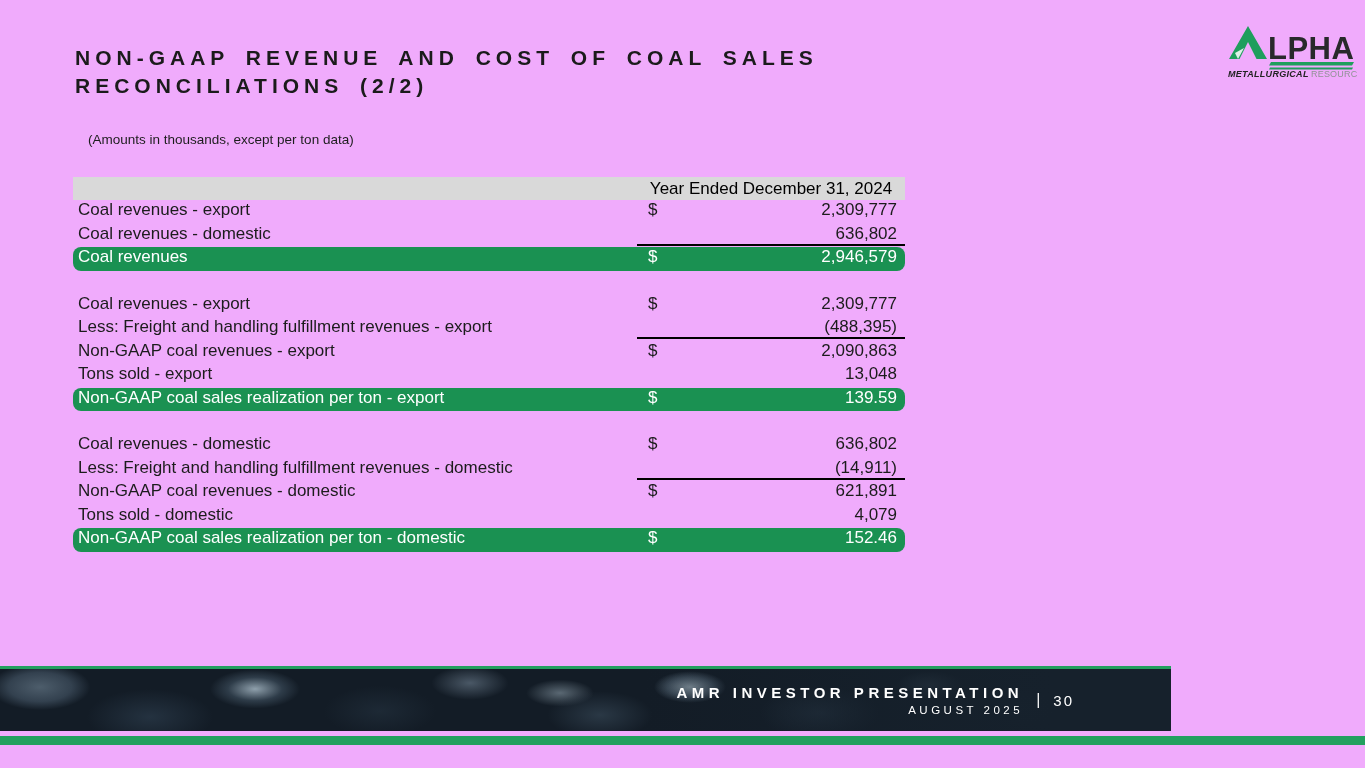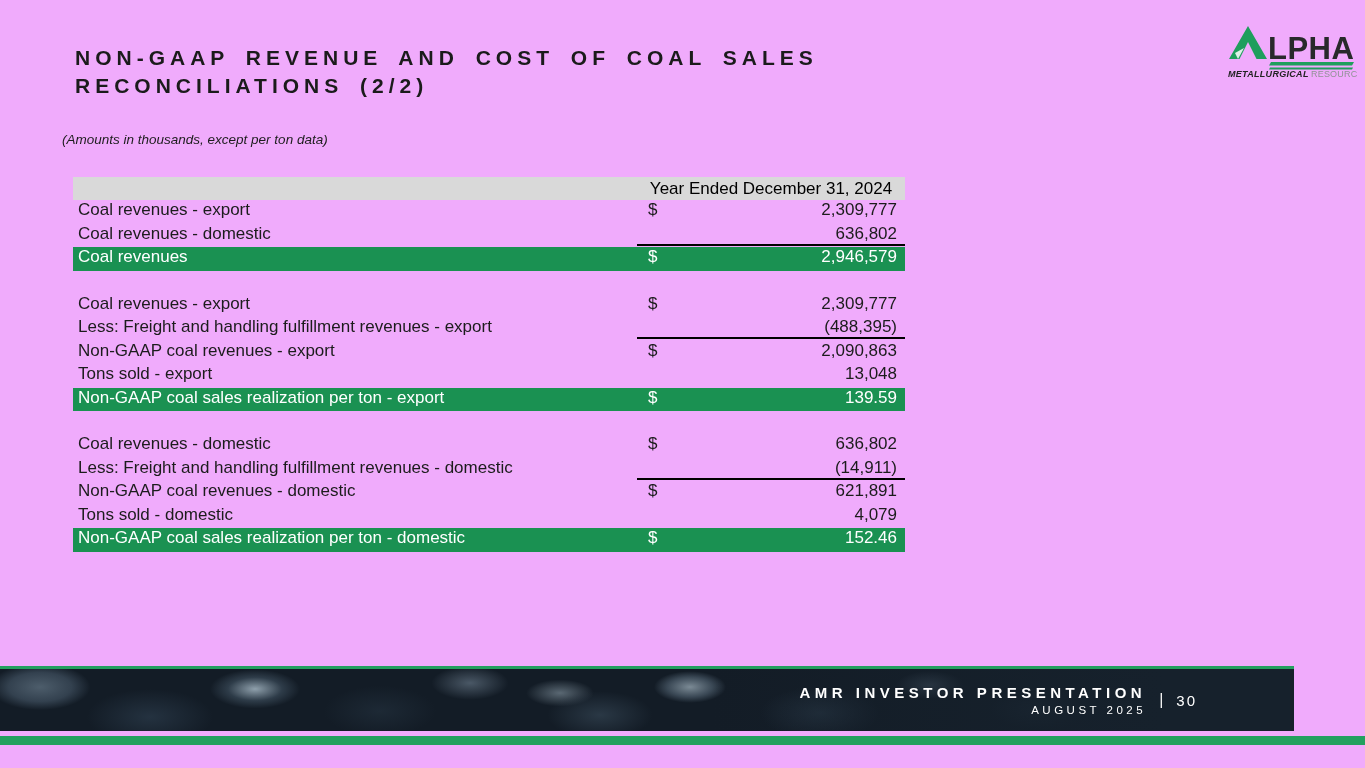--- a/index.html
+++ b/index.html
@@ -23,7 +23,7 @@
     line-height:28px;color:#1b1b1b;
   }
   .subtitle{
-    position:absolute;left:62px;top:132px;font-size:13.5px;font-style:italic;color:#1d1d1d;
+    position:absolute;left:88px;top:132px;font-size:13.5px;color:#1d1d1d;
   }
 
   

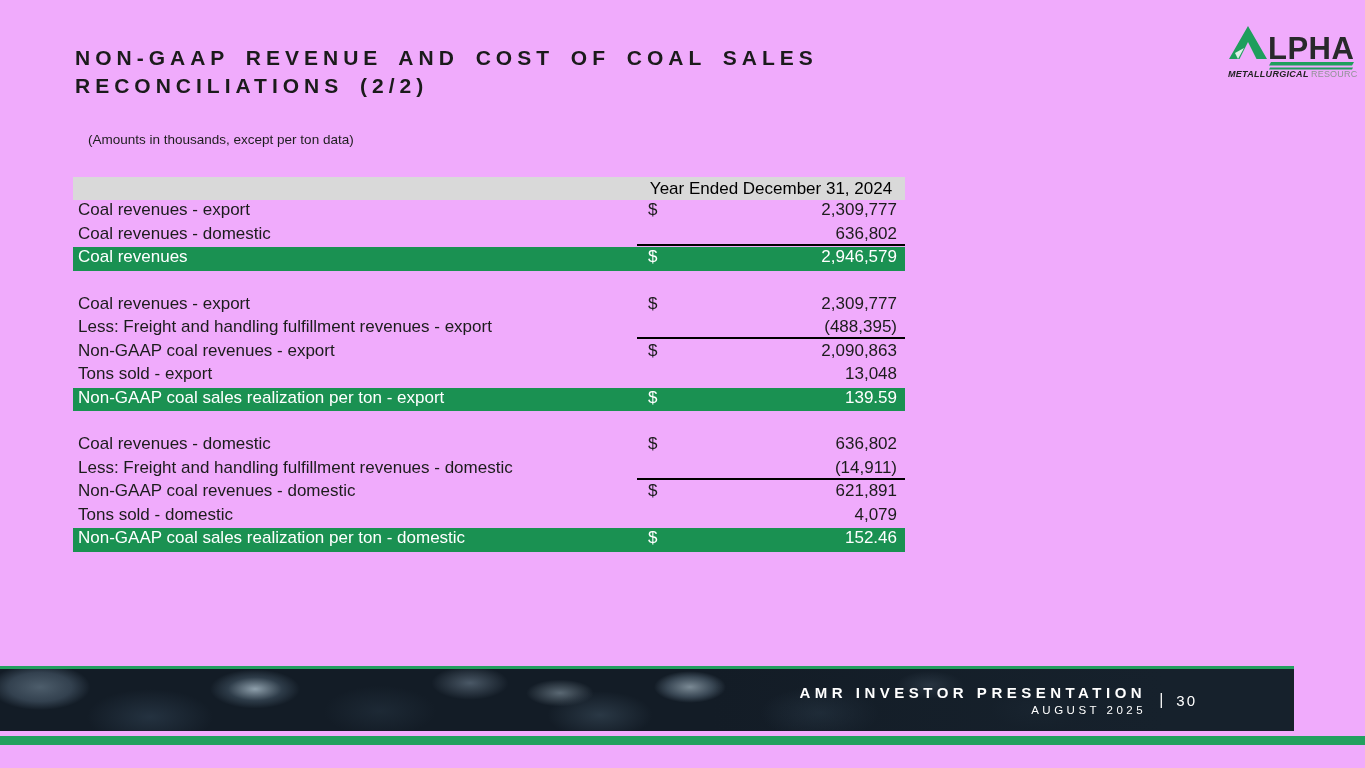--- a/index.html
+++ b/index.html
@@ -35,7 +35,7 @@
   .t-header .t-spacer{width:564px;}
   .t-header .t-headval{width:268px;display:flex;align-items:center;justify-content:center;color:#000;}
   .t-row{height:23.5px;display:flex;align-items:flex-start;}
-  .t-row.hl{background:var(--green);color:#ffffff;}
+  .t-row.hl{background:var(--green);color:#ffffff;border-radius:8px;}
   .t-label{width:564px;padding-left:5px;box-sizing:border-box;display:flex;align-items:center;white-space:nowrap;}
   .t-valcol{
     width:268px;box-sizing:border-box;display:flex;align-items:center;

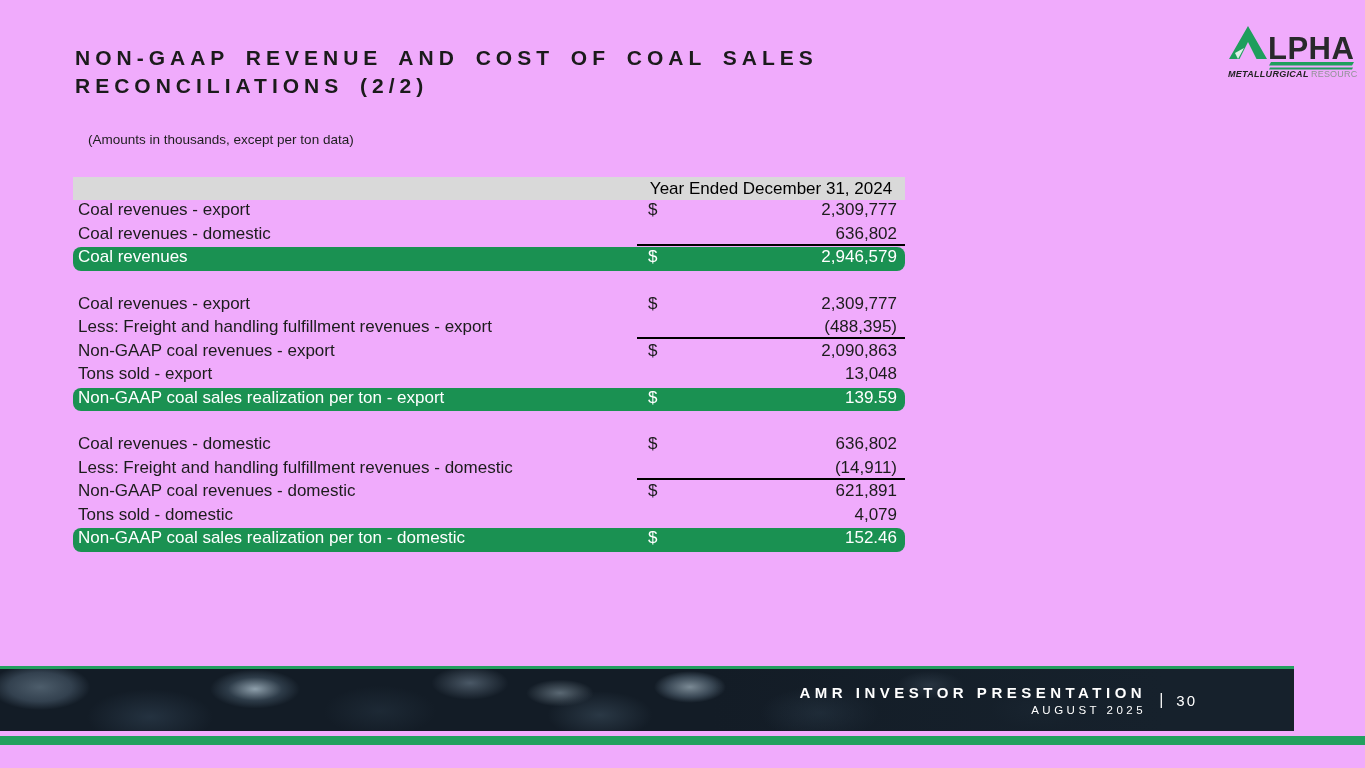--- a/index.html
+++ b/index.html
@@ -46,7 +46,7 @@
 
   
   .footer-band{
-    position:absolute;left:0;top:666px;width:1294px;height:65px;box-sizing:border-box;
+    position:absolute;left:0;top:666px;width:1171px;height:65px;box-sizing:border-box;
     border-top:3px solid var(--bar-green);
     background-color:#131c26;
     background-image:

